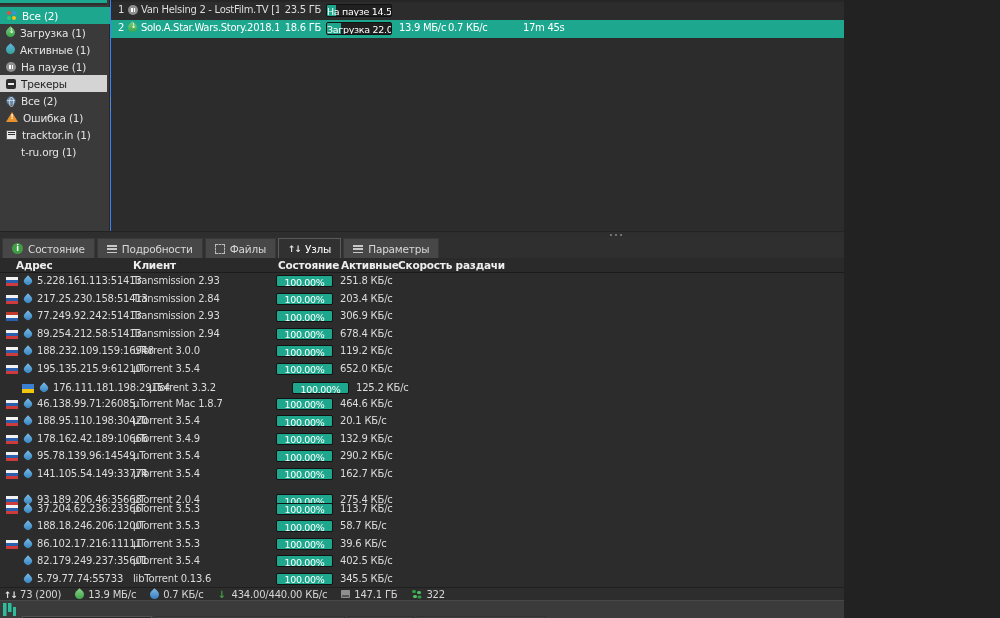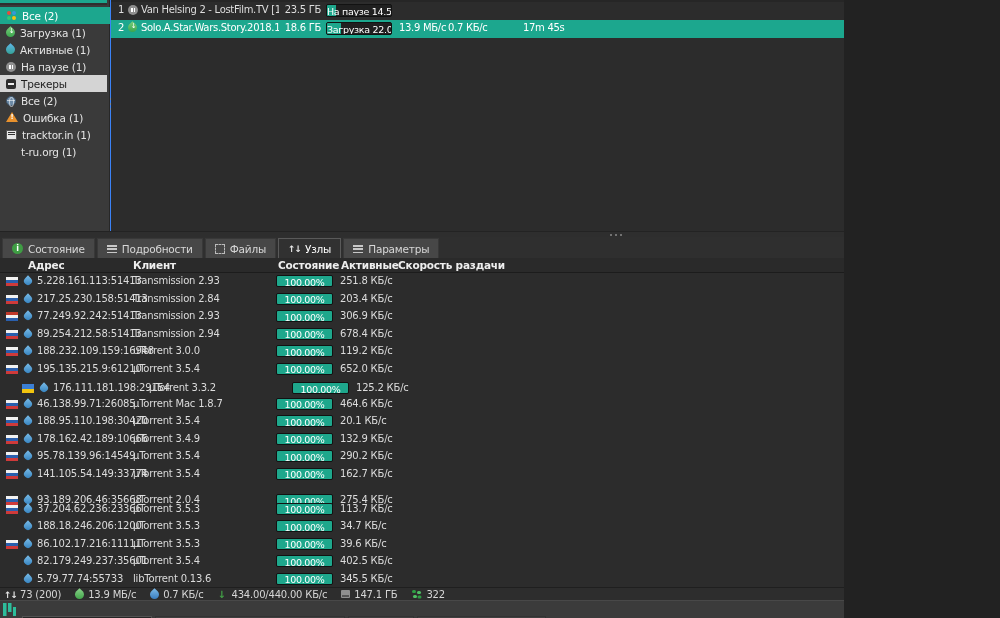--- a/index.html
+++ b/index.html
@@ -51,7 +51,7 @@
   
   .peers-hdr { position:absolute; left:0; top:258px; width:1000px; height:15px; background:#2a2a2a; border-bottom:1px solid #1c1c1c; }
   .peers-hdr span { position:absolute; top:1px; font-weight:bold; font-size:10.5px; letter-spacing:-0.2px; color:#eee; }
-  .ph-0 { left:28px; } .ph-1 { left:133px; } .ph-2 { left:278px; } .ph-3 { left:341px; } .ph-4 { left:398px; }
+  .ph-0 { left:16px; } .ph-1 { left:133px; } .ph-2 { left:278px; } .ph-3 { left:341px; } .ph-4 { left:398px; }
   .peers-body { position:absolute; left:0; top:273px; width:1000px; height:314px; background:#2c2c2c; overflow:hidden; }
   .p-row { position:absolute; left:0; right:0; height:17px; }
   .p-row span.txt { position:absolute; top:2px; font-size:10px; letter-spacing:-0.2px; white-space:nowrap; color:#dcdcdc; }

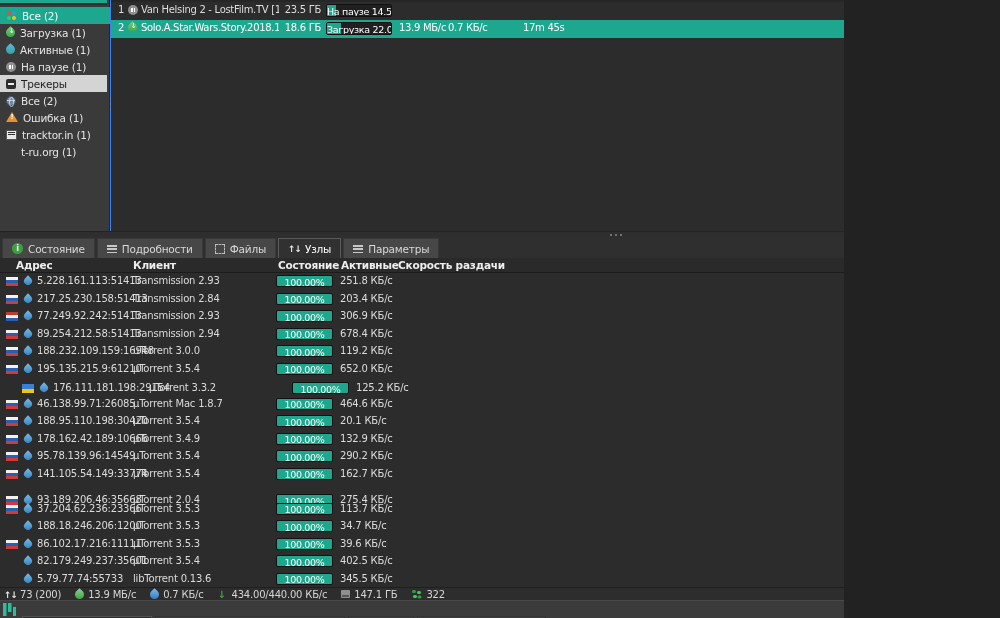--- a/index.html
+++ b/index.html
@@ -446,7 +446,7 @@
             <span class="plabel">100.00%</span>
           </div>
         </span>
-        <span class="txt pc-down">34.7 КБ/с</span>
+        <span class="txt pc-down">58.7 КБ/с</span>
       </div>
       <div class="p-row" style="top: 262.5px;">
         <span class="pc-flag flag-ru"></span>

